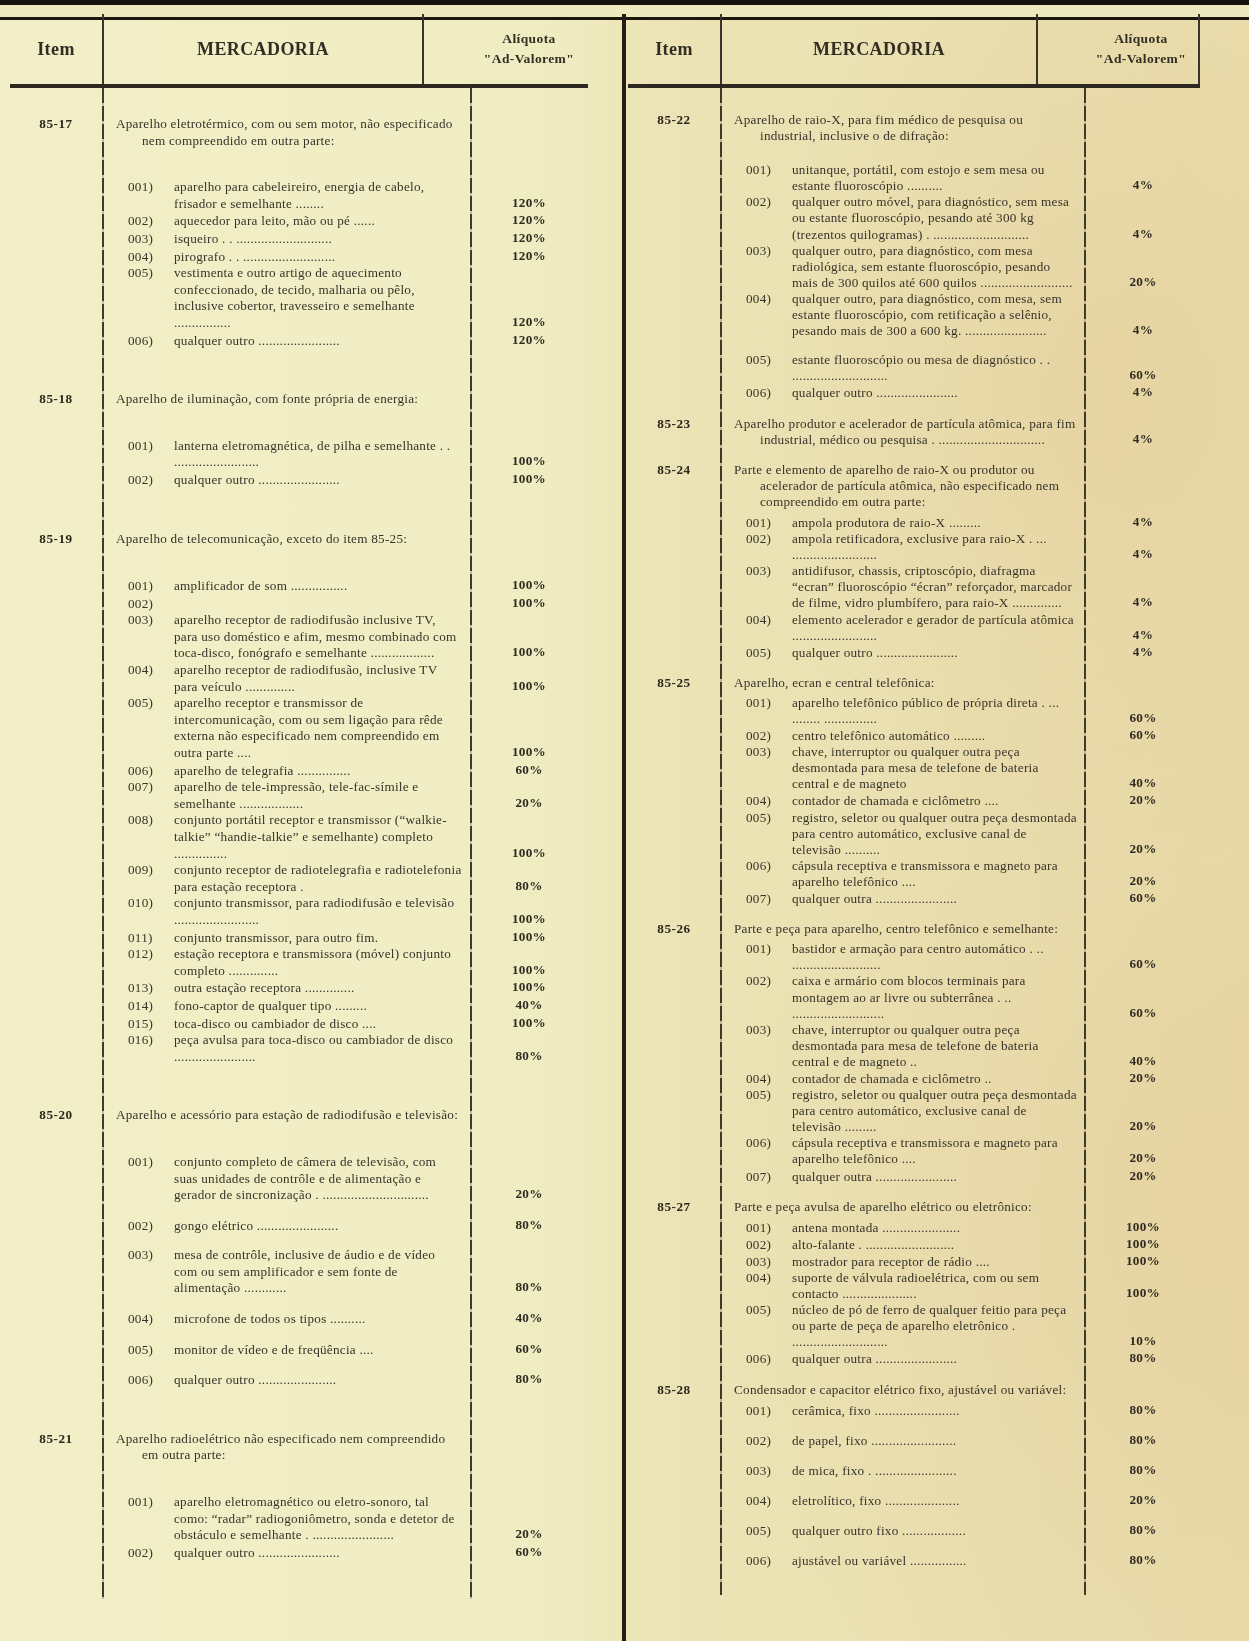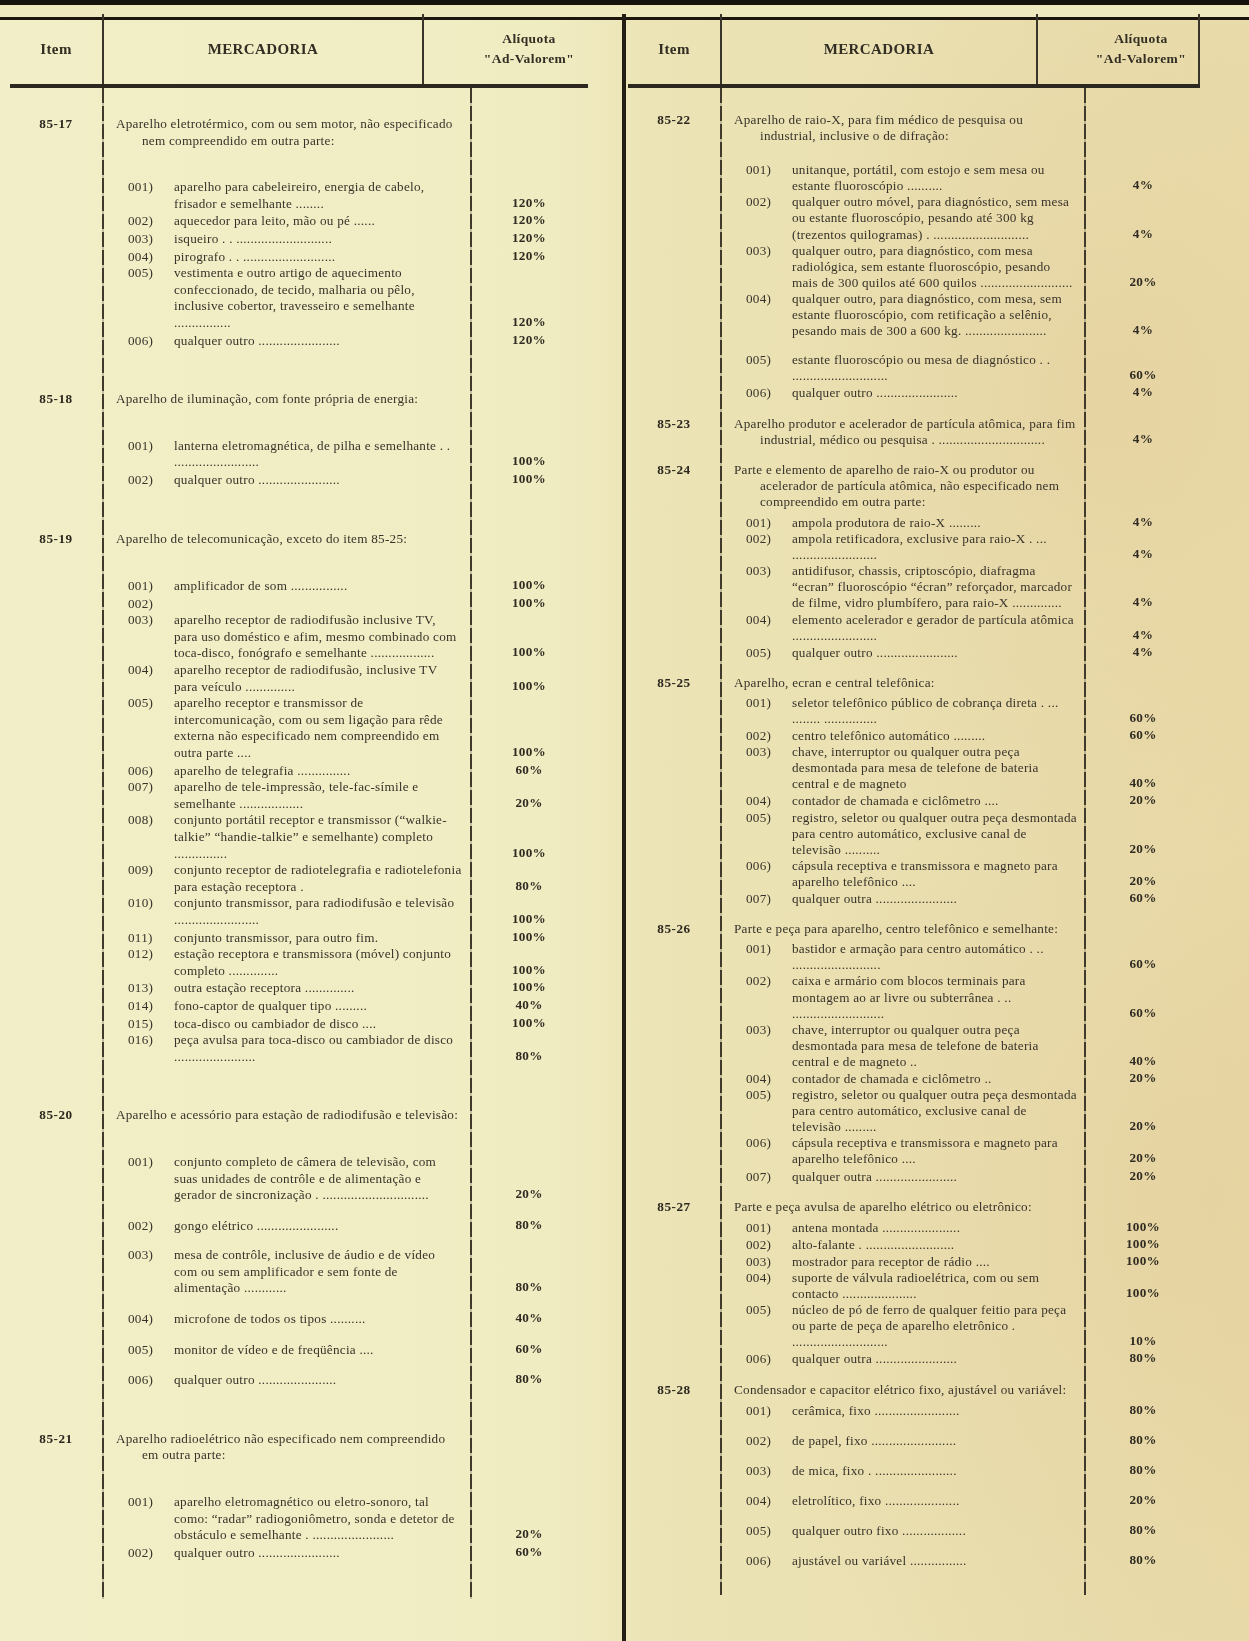--- a/index.html
+++ b/index.html
@@ -30,7 +30,7 @@
   
   .thead{display:flex;align-items:stretch;height:70px;border-bottom:4px solid #2c2820;}
   .hc{display:flex;align-items:center;justify-content:center;text-align:center;
-      font-size:15px;letter-spacing:.4px;font-weight:bold;color:#322e24;}
+      font-size:18px;letter-spacing:.4px;font-weight:bold;color:#322e24;}
   .hc-item{width:92px;}
   .hc-merc{flex:1;border-left:2px solid #3a352a;}
   .hc-aliq{width:118px;border-left:2px solid #3a352a;flex-direction:column;line-height:1.5;font-size:13.5px;padding-left:46px;}

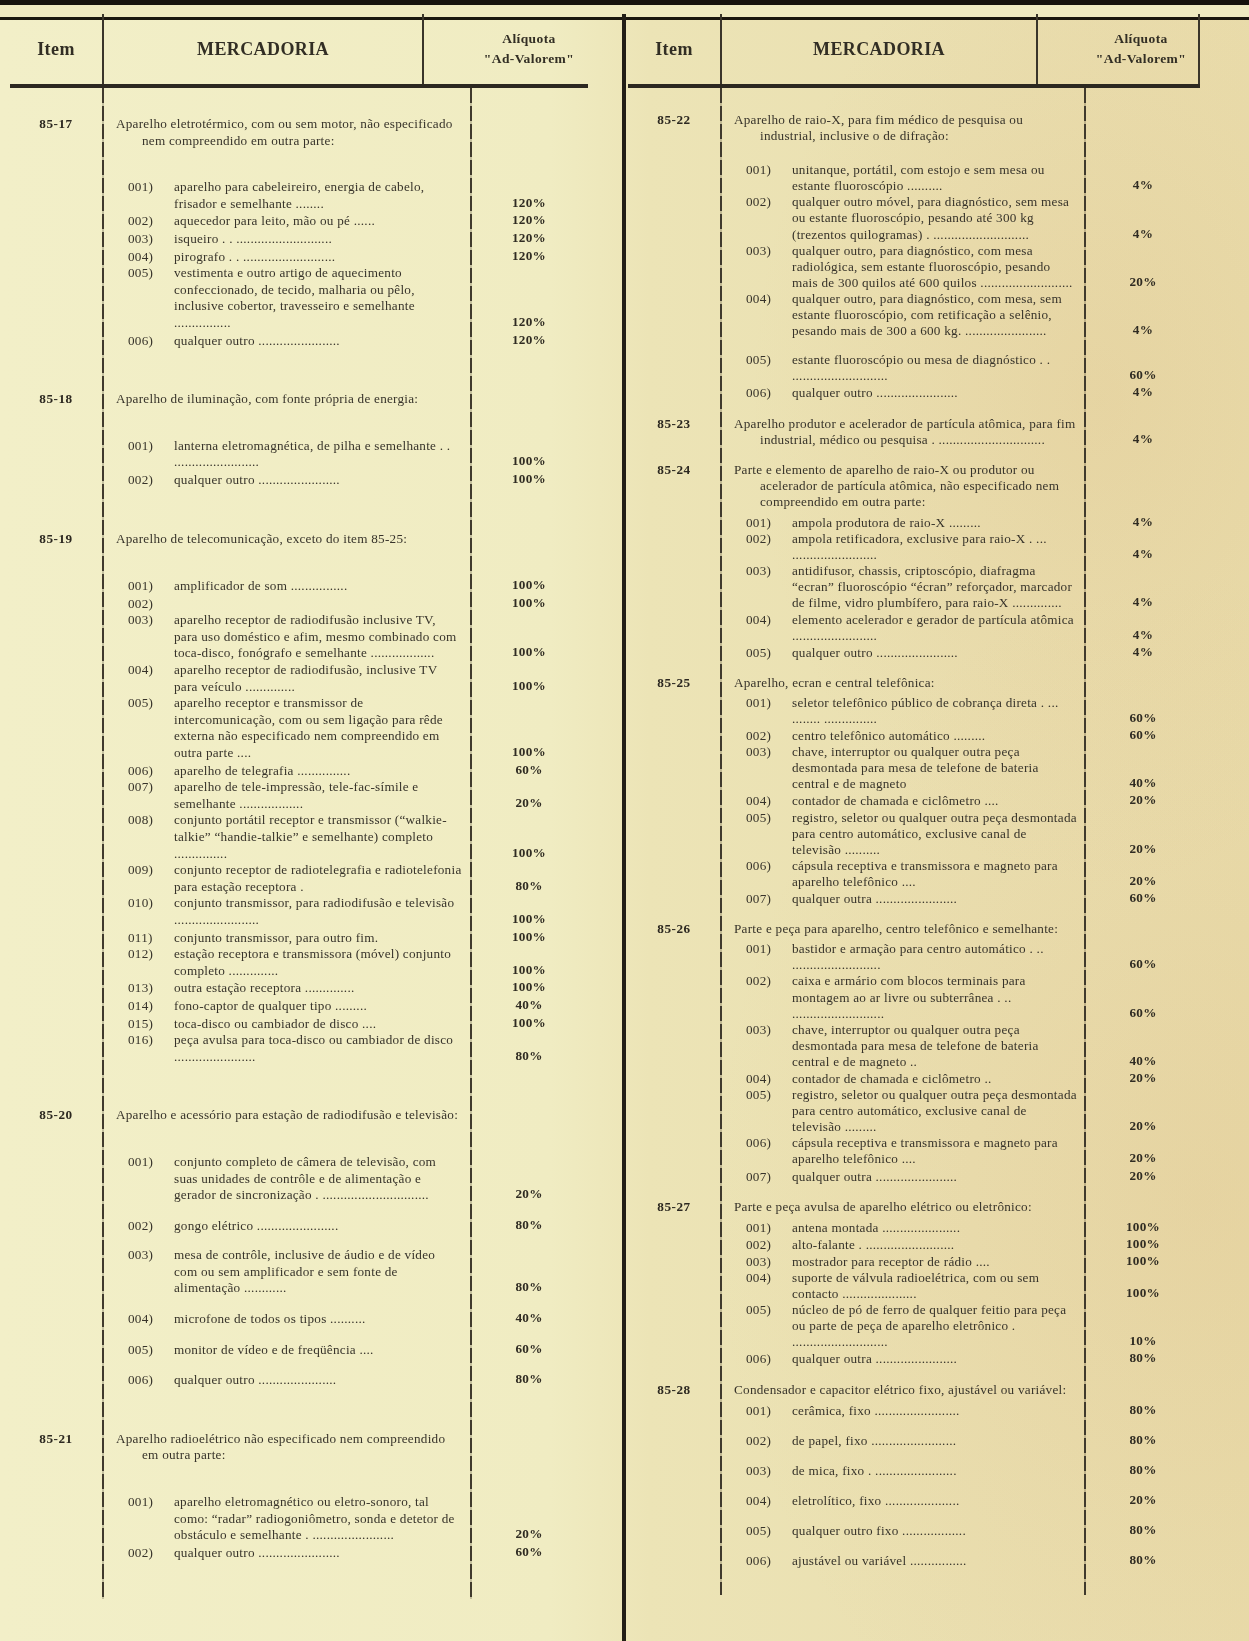--- a/index.html
+++ b/index.html
@@ -508,7 +508,7 @@
             <div class="ino"></div>
             <div class="desc entry">
               <span class="enum">001)</span>
-              <span class="etext">seletor telefônico público de cobrança direta . ... ........ ...............</span>
+              <span class="etext">aparelho telefônico público de própria direta . ... ........ ...............</span>
             </div>
             <div class="rate">60%</div>
           </div>

